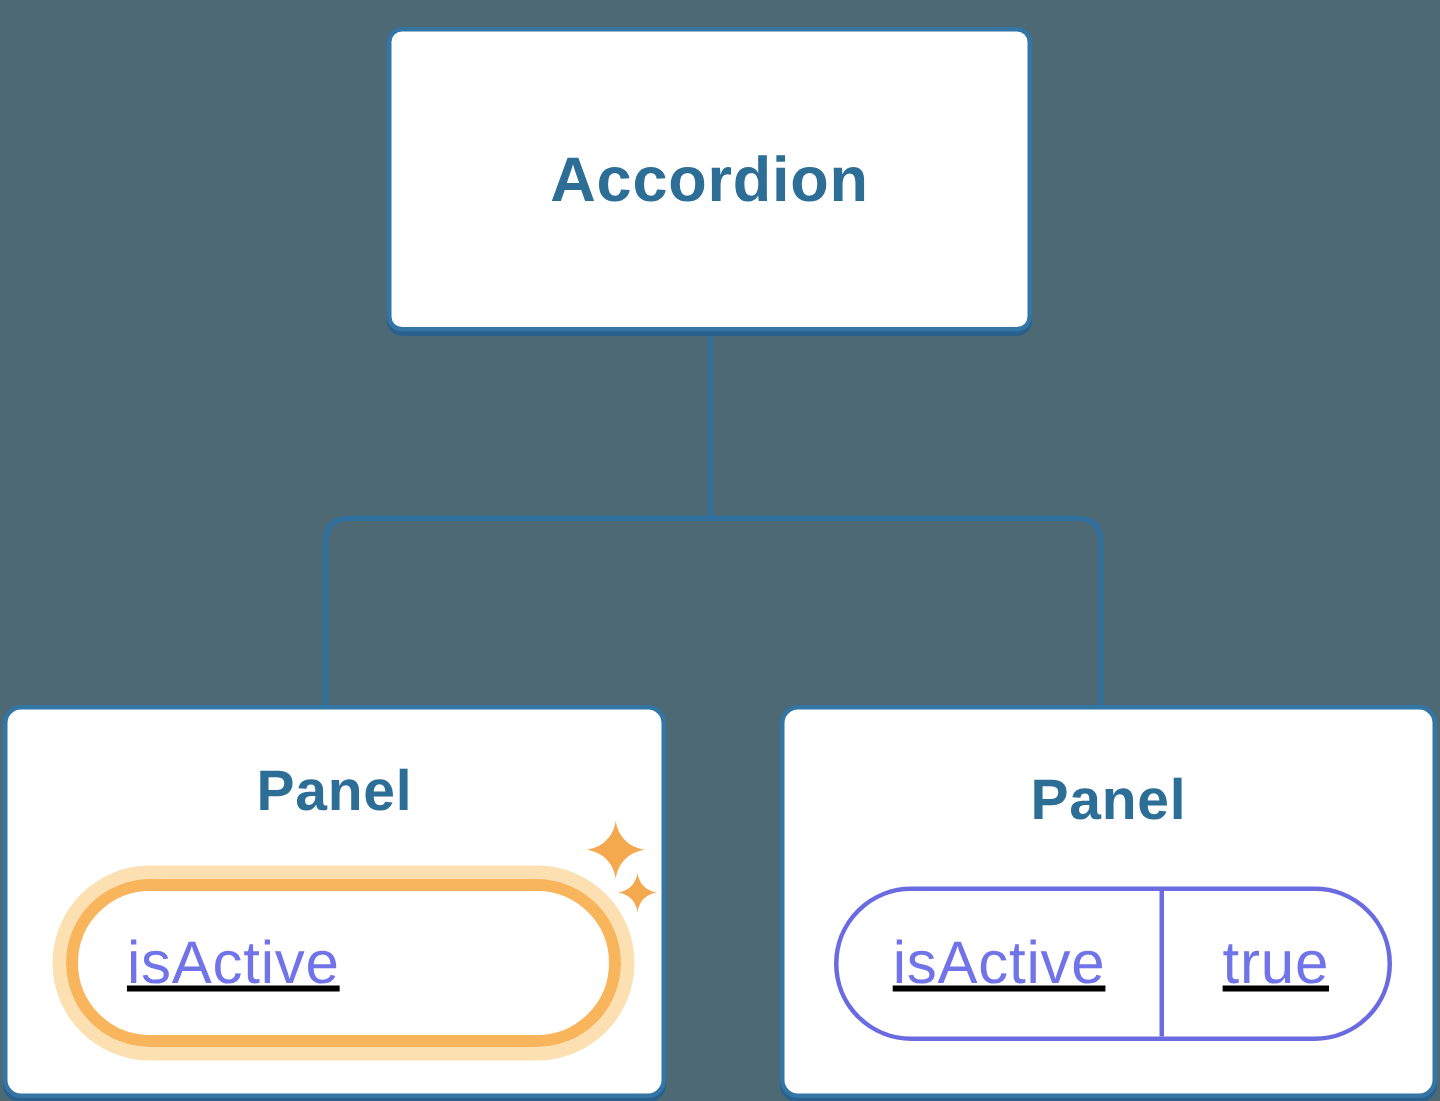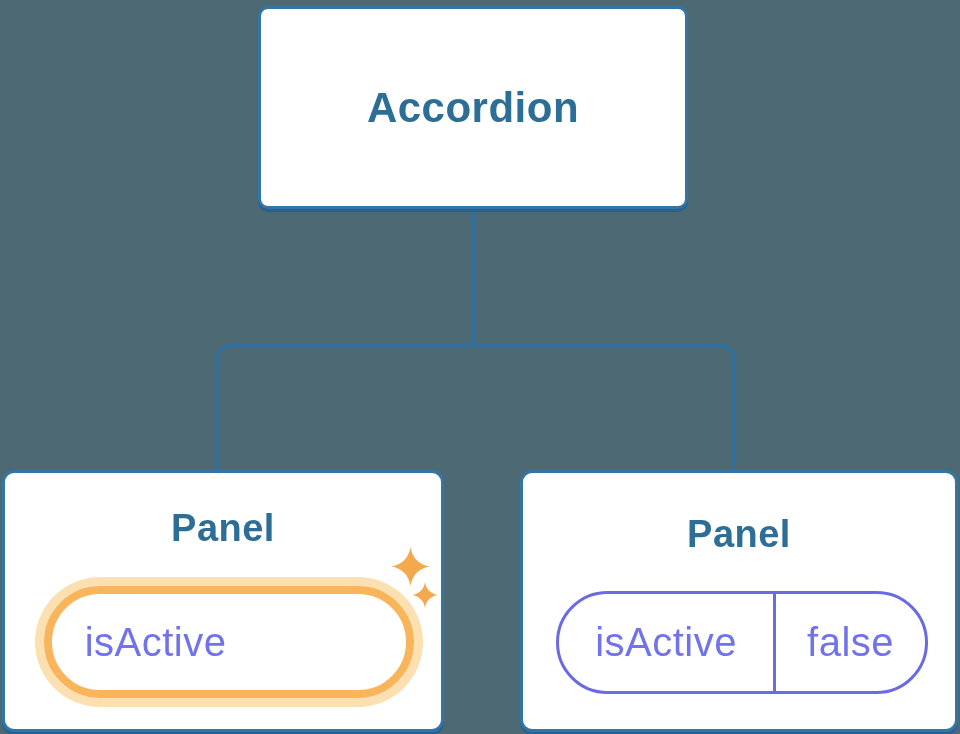--- a/index.html
+++ b/index.html
@@ -27,7 +27,7 @@
   }
   .connectors{position:absolute;left:0;top:0;width:960px;height:734px;}
   .root-node{
-    position:absolute;left:258px;top:6px;width:430px;height:203px;
+    position:absolute;left:258px;top:18px;width:430px;height:203px;
     background:var(--card-bg);
     border:3px solid var(--node-border-blue);
     border-radius:10px;

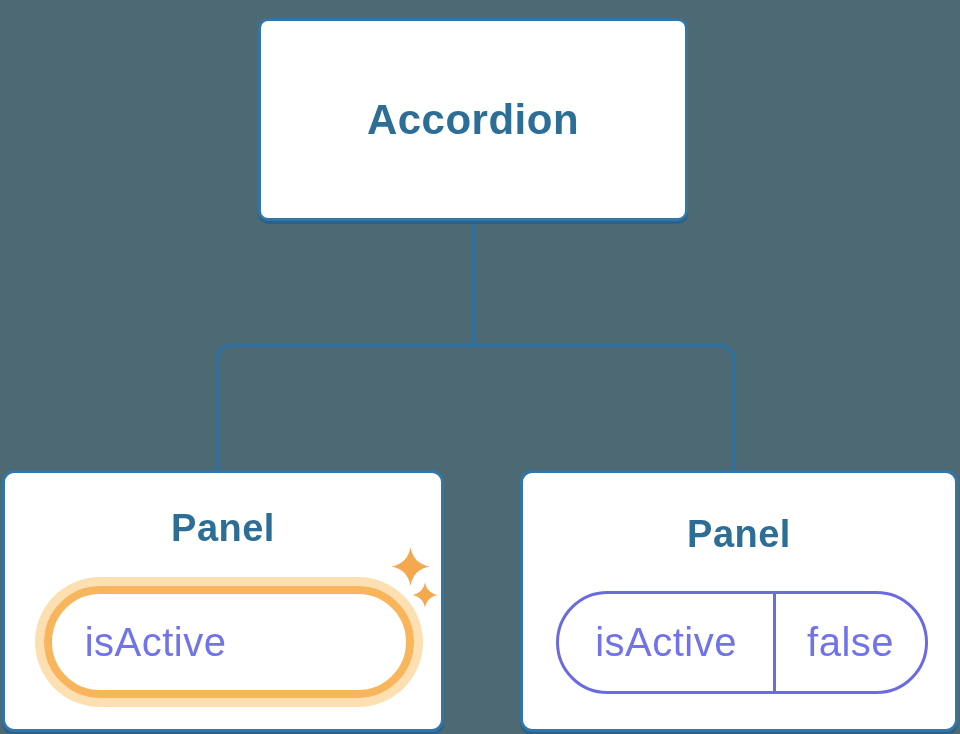--- a/index.html
+++ b/index.html
@@ -54,7 +54,7 @@
   .panel-card.inactive .panel-title{top:40px;}
   .pill{
     position:absolute;display:flex;align-items:stretch;
-    border-radius:999px;background:transparent;
+    border-radius:999px;background:transparent;text-decoration:underline;
   }
   .pill.highlighted{
     left:39px;top:113px;width:370px;height:112px;

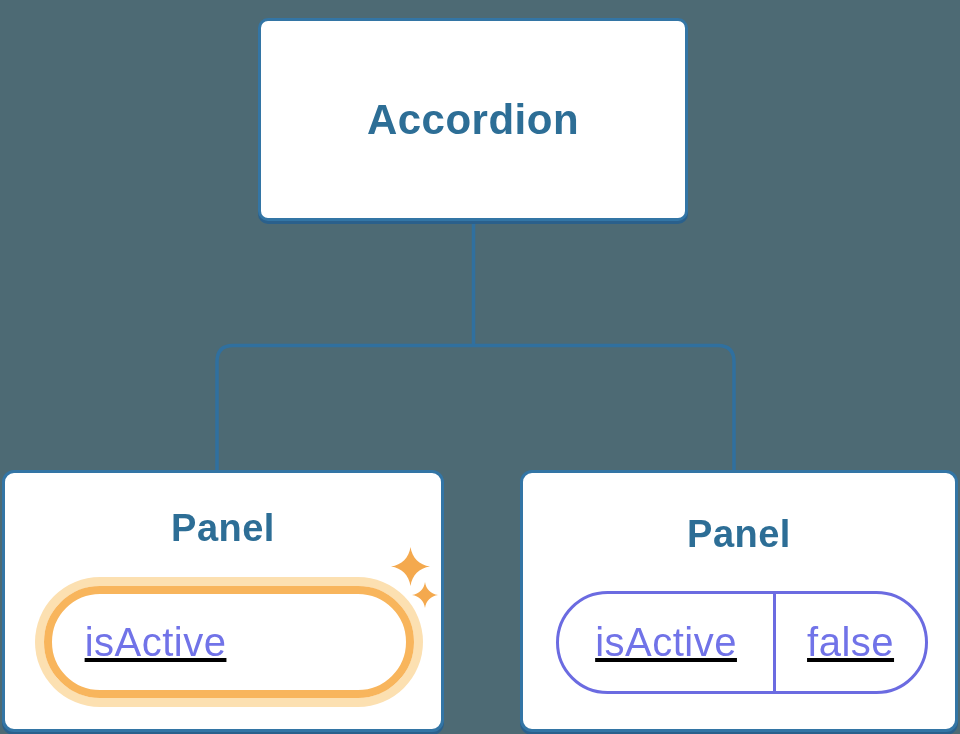--- a/index.html
+++ b/index.html
@@ -117,7 +117,7 @@
 
     <div class="pill plain">
       <div class="seg name">isActive</div>
-      <div class="seg value">false</div>
+      <div class="seg value">true</div>
     </div>
   </div>
 

